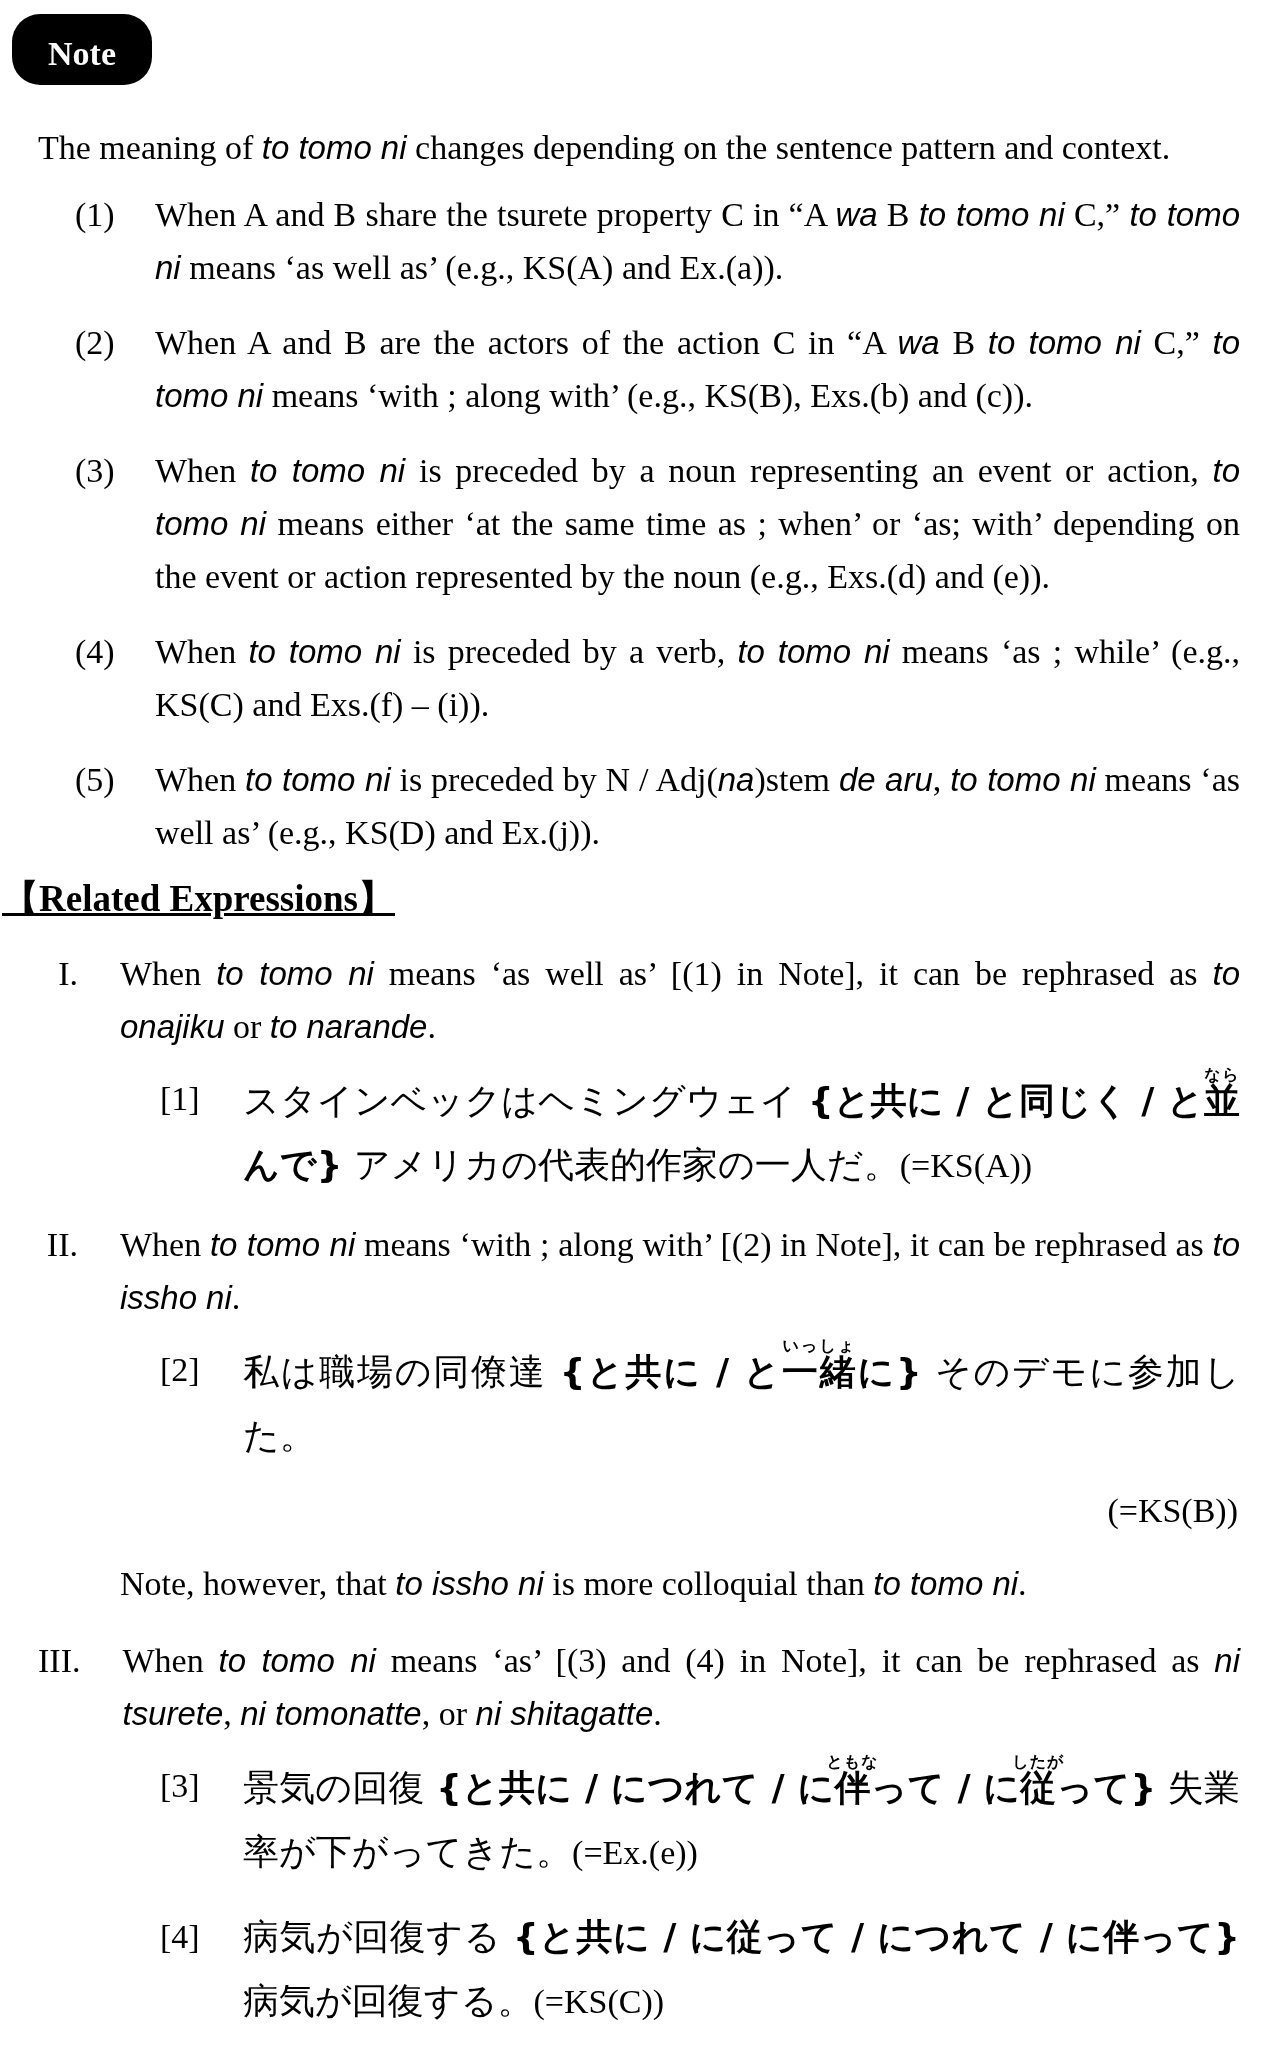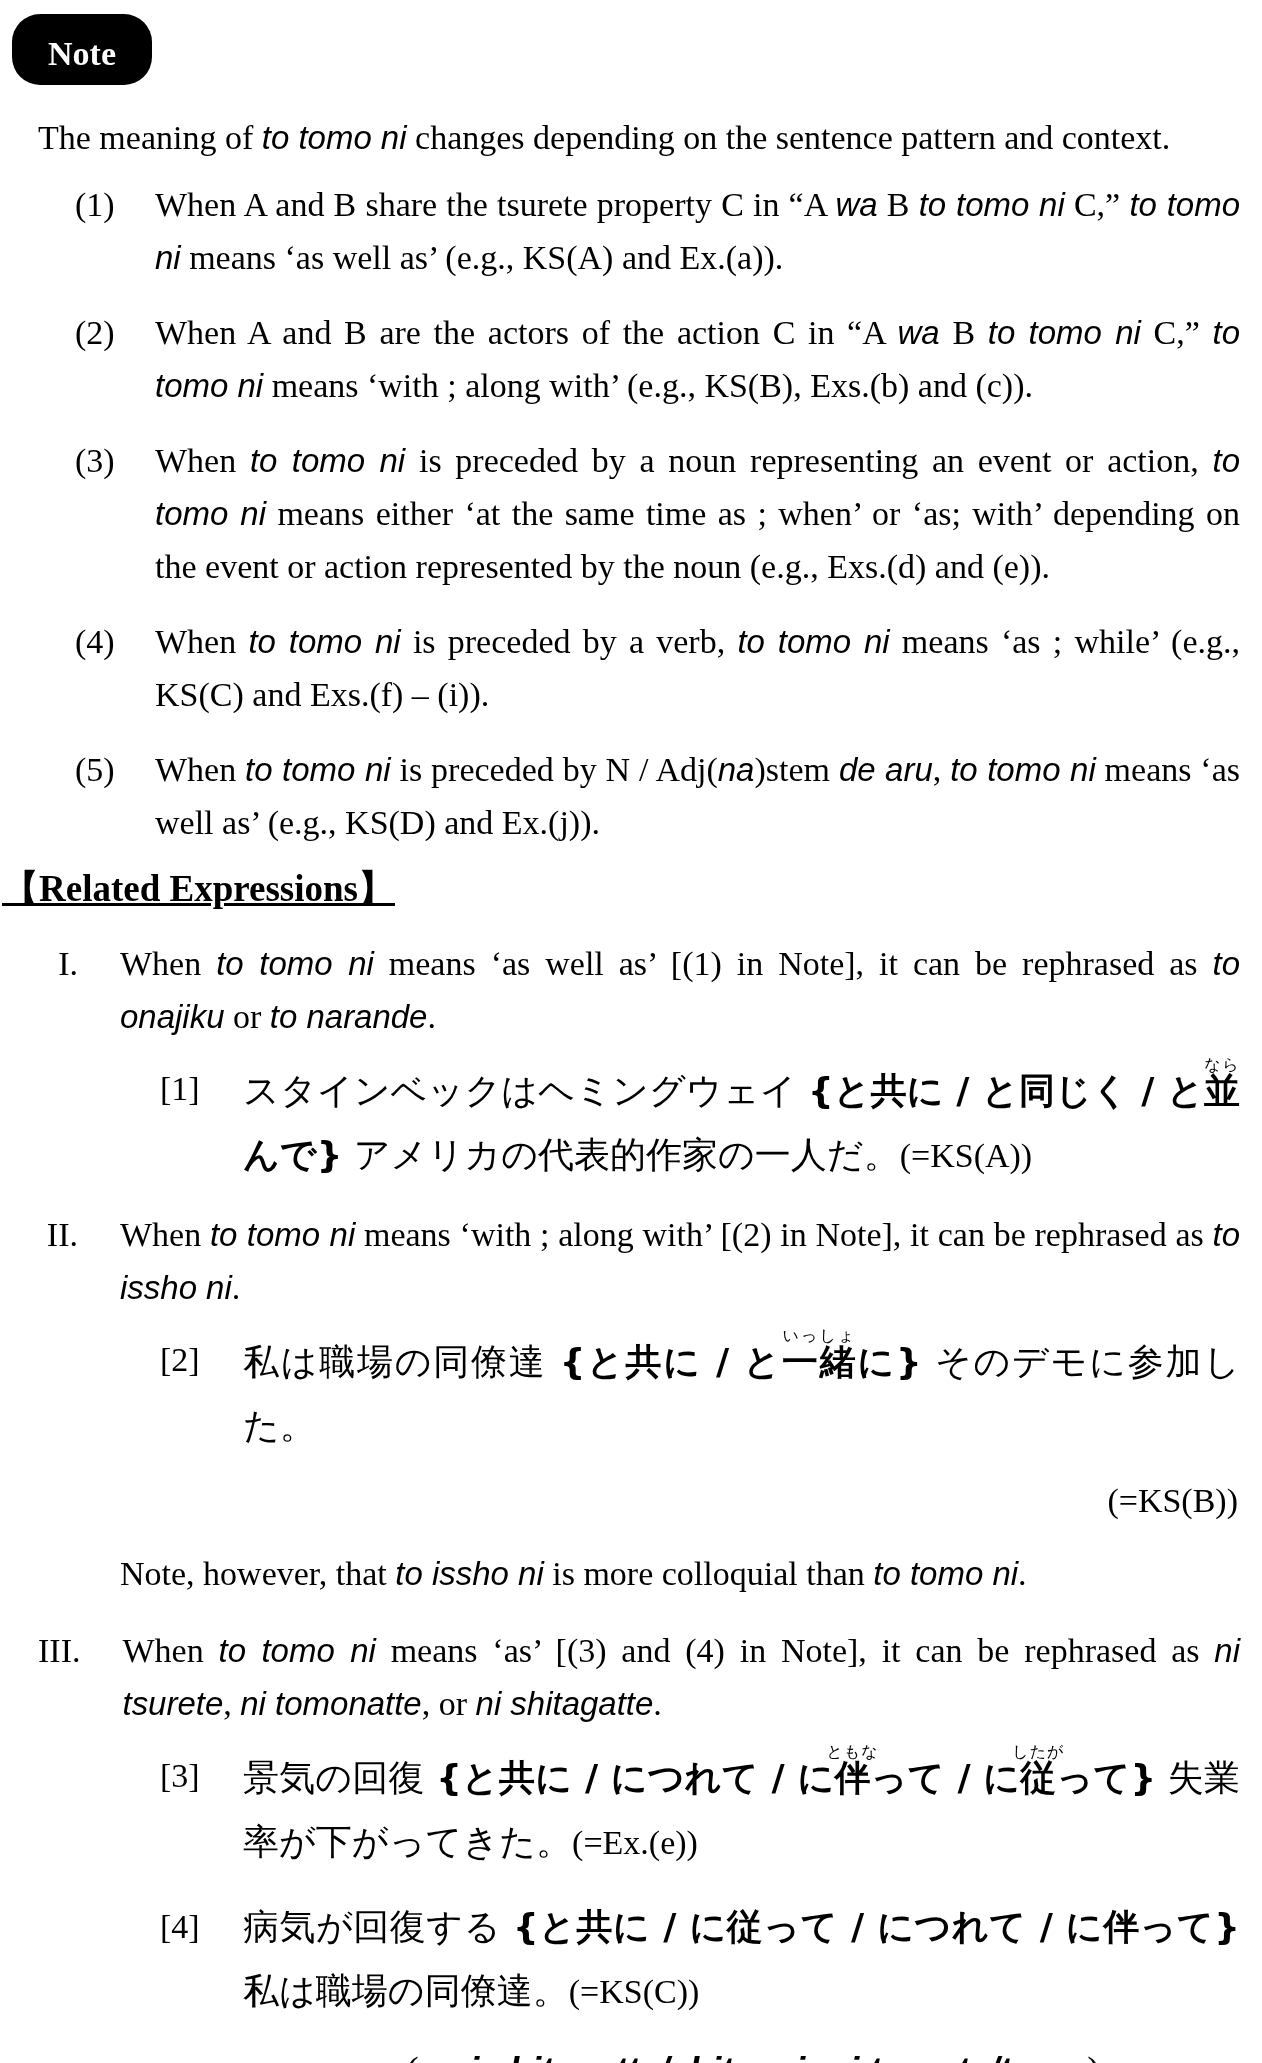--- a/index.html
+++ b/index.html
@@ -16,7 +16,7 @@
     font-weight:bold; font-size:34px; line-height:46px;
   }
 
-  .intro { margin-top:26px; line-height:53px; text-align:justify; }
+  .intro { margin-top:36px; line-height:53px; text-align:justify; }
 
   .num-list { margin-top:14px; }
   .num-item { display:flex; margin-bottom:22px; }

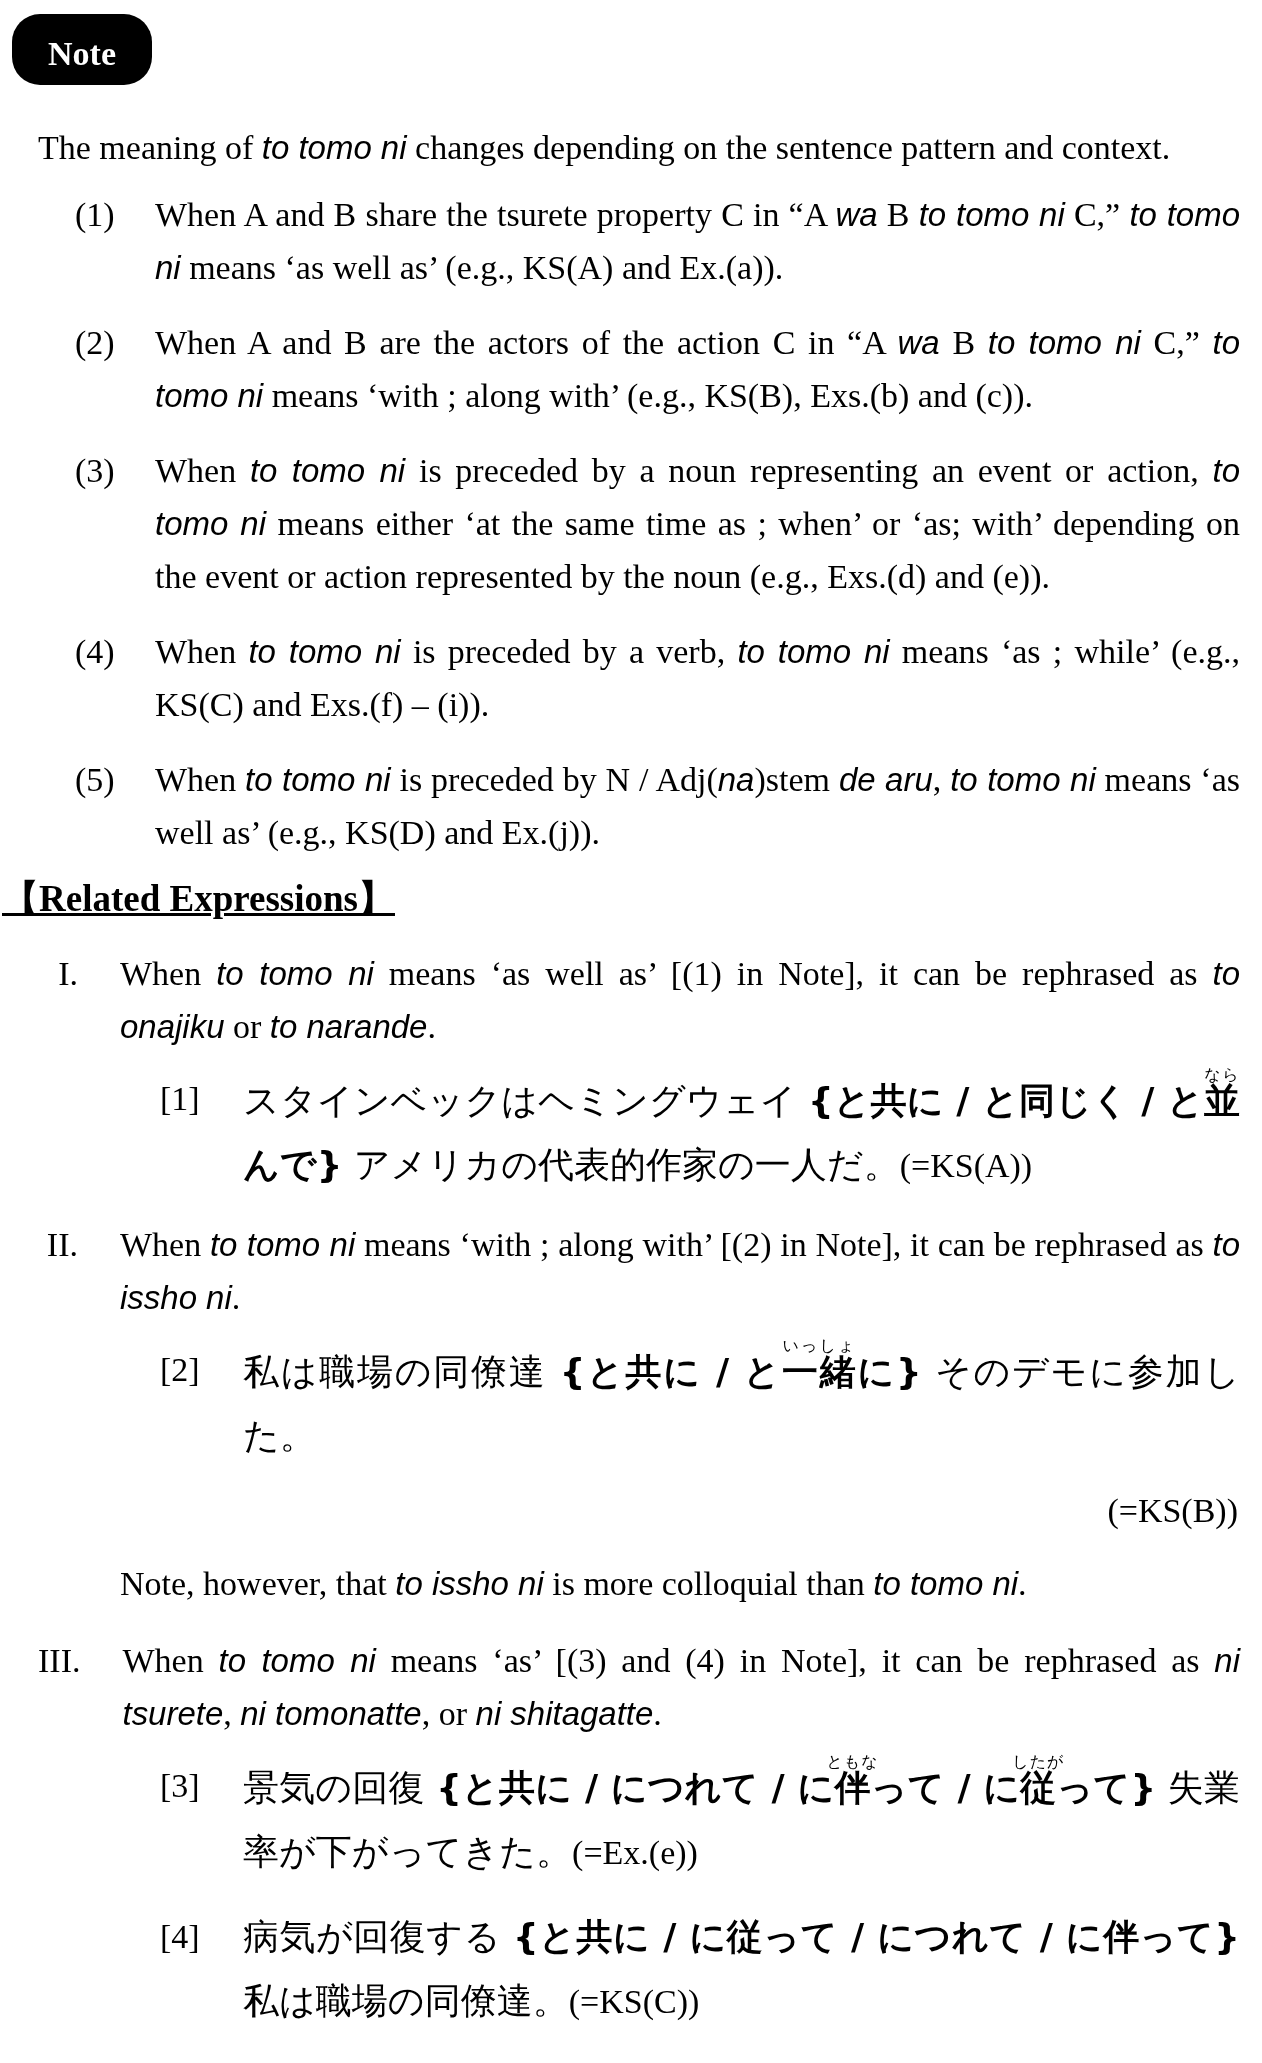--- a/index.html
+++ b/index.html
@@ -44,7 +44,7 @@
   .arr { font-family:"DejaVu Sans", sans-serif; font-style:normal; font-weight:normal; font-size:34px; }
 
   ruby { ruby-position:over; }
-  rt { font-size:16px; font-weight:normal; letter-spacing:1px; }
+  rt { font-size:16px; font-weight:bold; letter-spacing:1px; }
 
   .ref-right { text-align:right; line-height:53px; margin:-4px 2px 20px 0; }
   .note-para { margin:8px 0 24px 82px; line-height:53px; text-align:justify; }

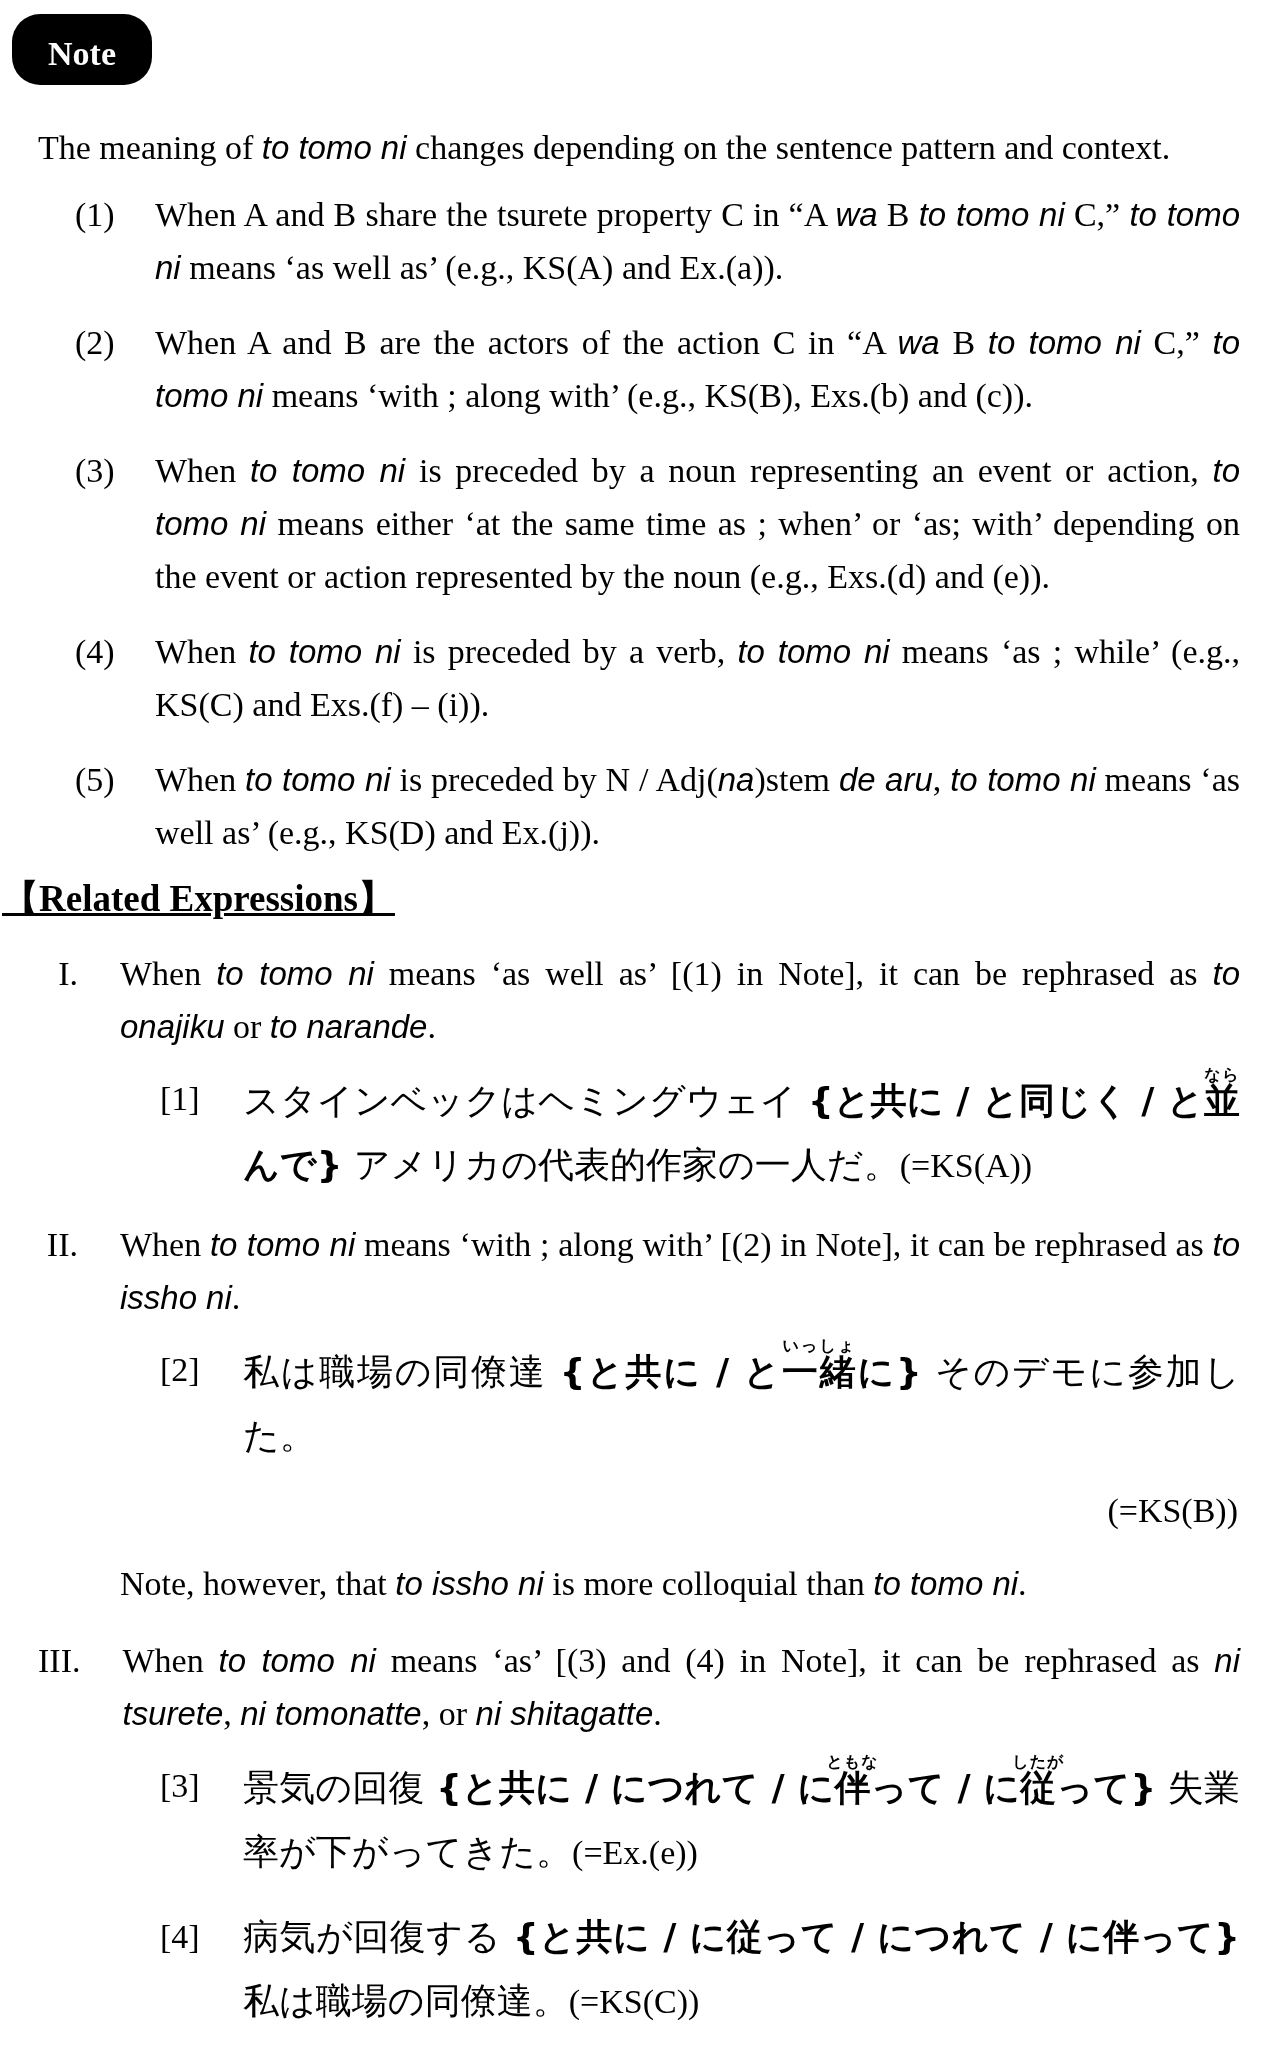--- a/index.html
+++ b/index.html
@@ -117,7 +117,7 @@
   </div>
   <div class="example">
     <div class="elabel">[4]</div>
-    <div class="sent"><span>病気が回復する </span><span class="jb">{と共に / に従って / につれて / に伴って}</span><span> 私は職場の同僚達。</span><span class="en">(=KS(C))</span></div>
+    <div class="sent"><span>病気が回復する </span><span class="jb">{と共に / に従って / につれて / に伴って}</span><span> 病気が回復する。</span><span class="en">(=KS(C))</span></div>
   </div>
 
   <div class="footer-ref"><span class="en">(</span><span class="arr">⇨</span><span class="bi">ni shitagatte/shitagai; ni tsurete/tsure</span><span class="en">)</span></div>

